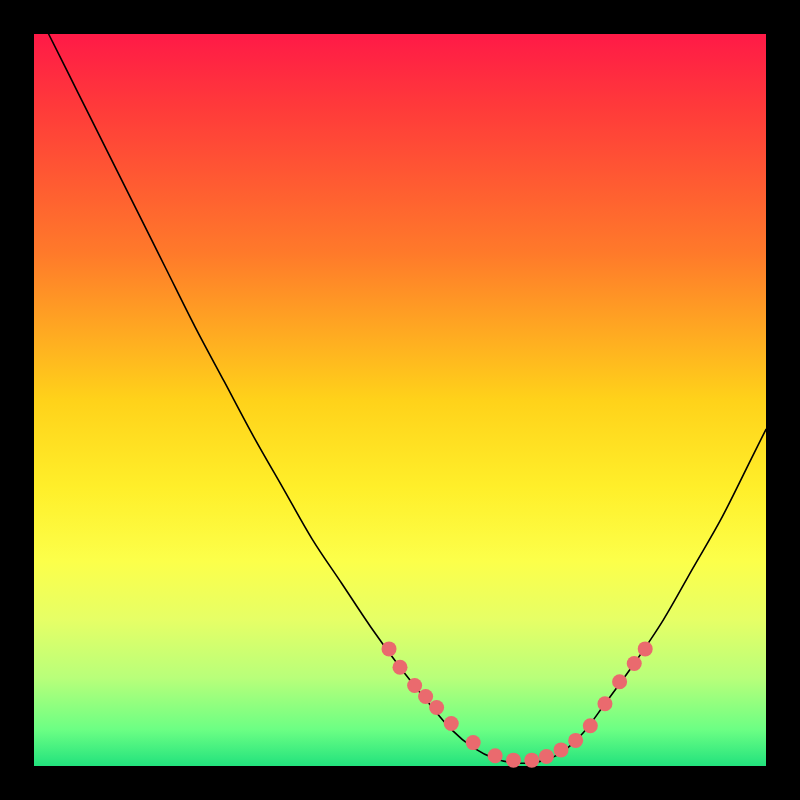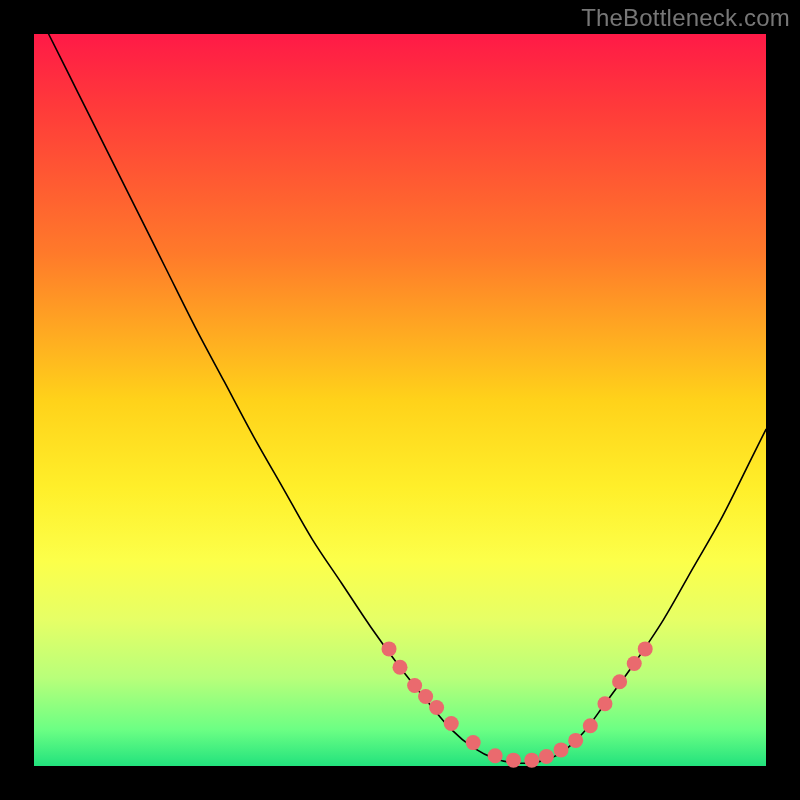--- a/index.html
+++ b/index.html
@@ -71,7 +71,6 @@
 <body>
 
 <div class="outer">
-  <div class="watermark">TheBottleneck.com</div>
 
   <div class="plot">
     <svg class="overlay" viewBox="0 0 732 732" preserveAspectRatio="none">

